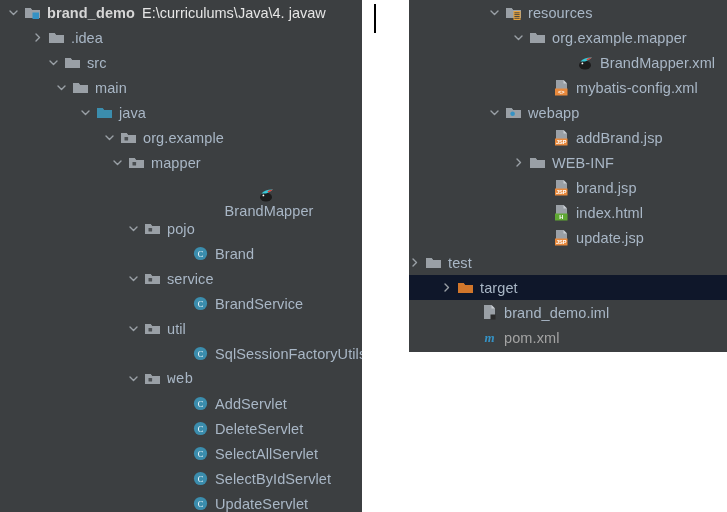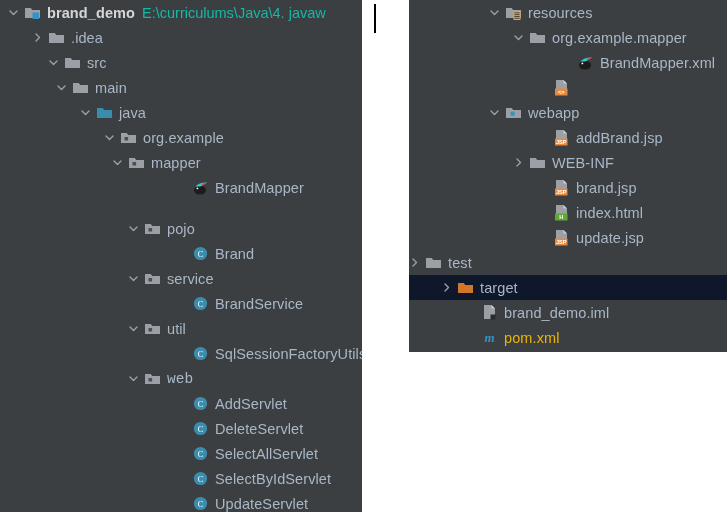--- a/index.html
+++ b/index.html
@@ -68,7 +68,7 @@
   .label.bold { font-weight: bold; color: #d6d6d6; }
   .label.blue { color: #eab308; }
   .path {
-    color: #14b8a6;
+    color: #e5e5e5;
     margin-left: 7px;
     font-size: 14.5px;
   }

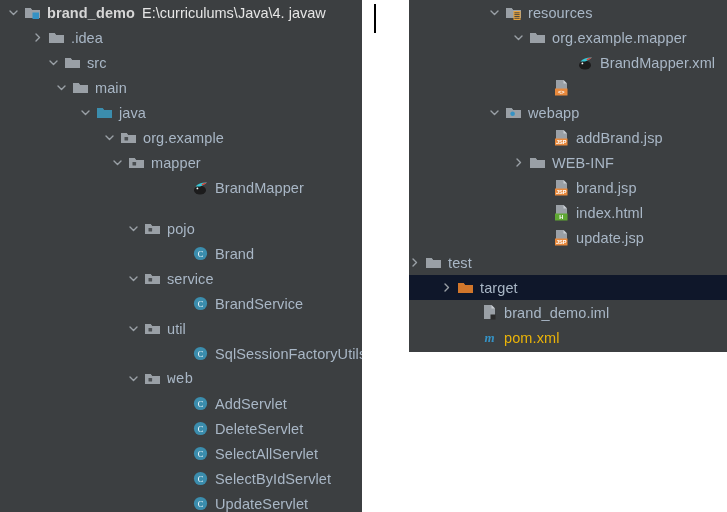--- a/index.html
+++ b/index.html
@@ -394,6 +394,7 @@
             <text x="8.25" y="15.4" font-family="Liberation Sans, sans-serif" font-size="5.6" font-weight="bold" fill="#ffffff" text-anchor="middle">&lt;&gt;</text>
           </svg>
         </span>
+        <span class="label">mybatis-config.xml</span>
       </div>
       <div class="row" style="padding-left: 80px;">
         <span class="arrow">

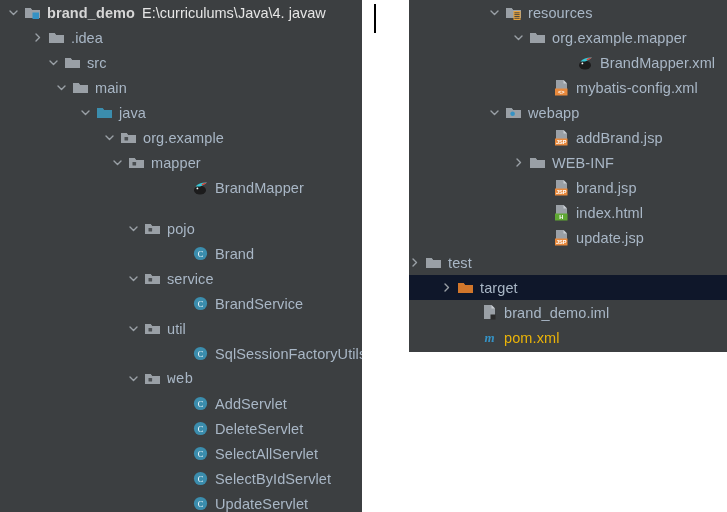--- a/index.html
+++ b/index.html
@@ -180,7 +180,7 @@
         </span>
         <span class="label">mapper</span>
       </div>
-      <div class="row" style="padding-left: 176px;">
+      <div class="row" style="padding-left: 176px; flex-direction: column;">
         <span class="arrow none"></span>
         <span class="icon">
           <svg xmlns="http://www.w3.org/2000/svg" width="17" height="17" viewBox="0 0 17 17">

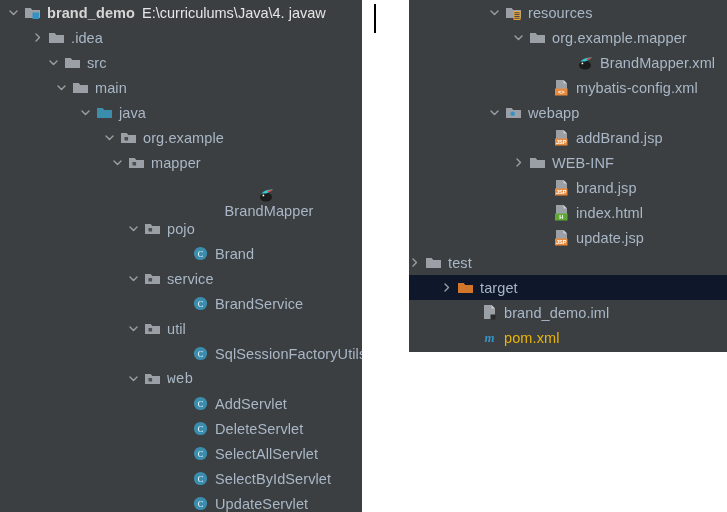--- a/index.html
+++ b/index.html
@@ -66,7 +66,7 @@
 
   .label { color: #a9b7c6; letter-spacing: 0.1px; }
   .label.bold { font-weight: bold; color: #d6d6d6; }
-  .label.blue { color: #eab308; }
+  .label.blue { color: #a3a3a3; }
   .path {
     color: #e5e5e5;
     margin-left: 7px;

